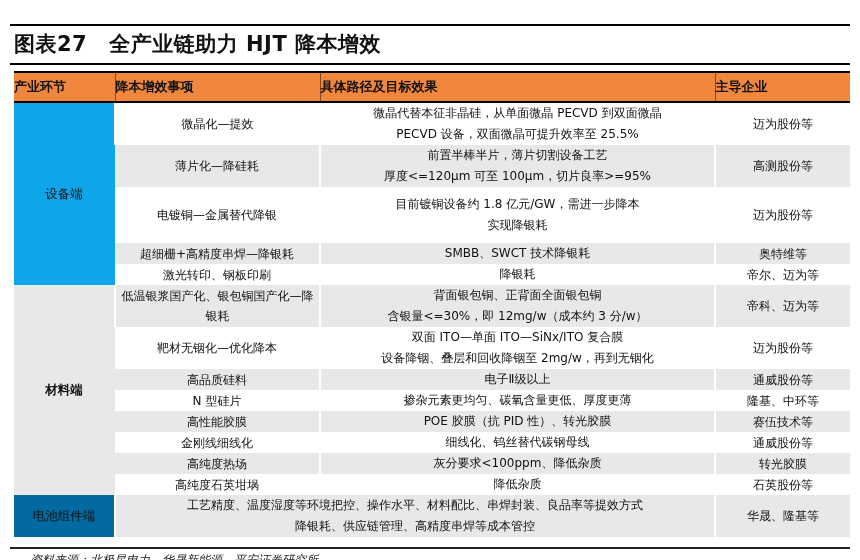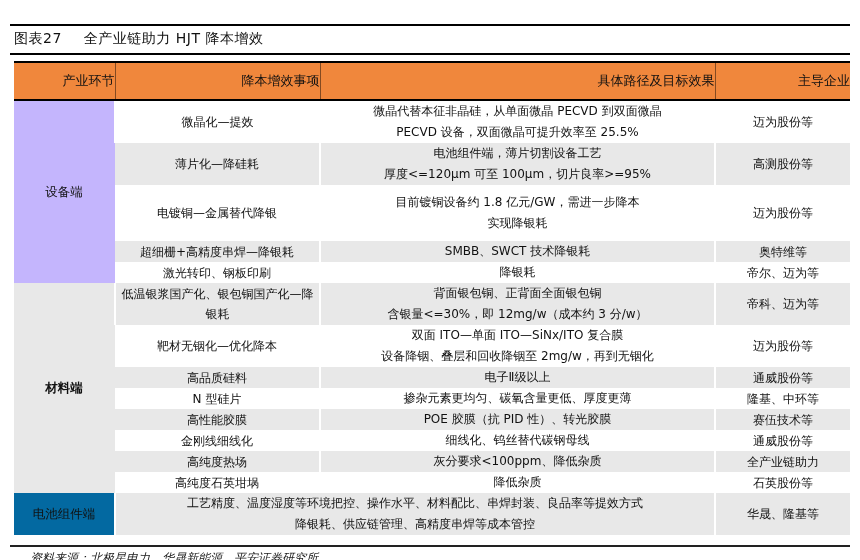--- a/index.html
+++ b/index.html
@@ -17,8 +17,8 @@
     border-top:2px solid #000;
     border-bottom:2px solid #000;
     padding:4px 4px 5px 4px;
-    font-size:14px;
-    font-weight:normal;
+    font-size:21px;
+    font-weight:bold;
     letter-spacing:.5px;
   }
   .figure-title .label{margin-right:22px;}

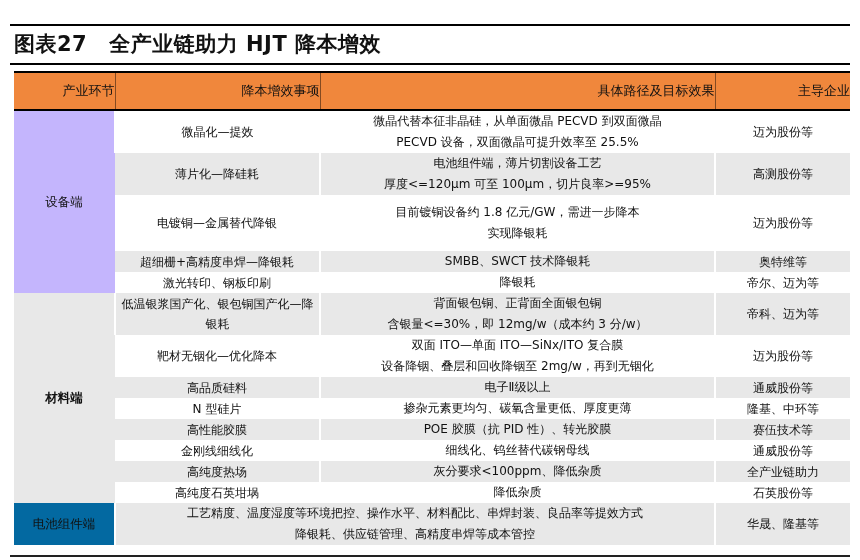--- a/index.html
+++ b/index.html
@@ -38,10 +38,10 @@
     background:var(--orange);
     border-top:2px solid #000;
     border-bottom:2px solid #000;
-    font-weight:normal;
+    font-weight:bold;
     font-size:13px;
-    height:38px;
-    text-align:right;
+    height:30px;
+    text-align:left;
     vertical-align:middle;
   }
   thead th + th{border-left:1px solid rgba(0,0,0,.45);}

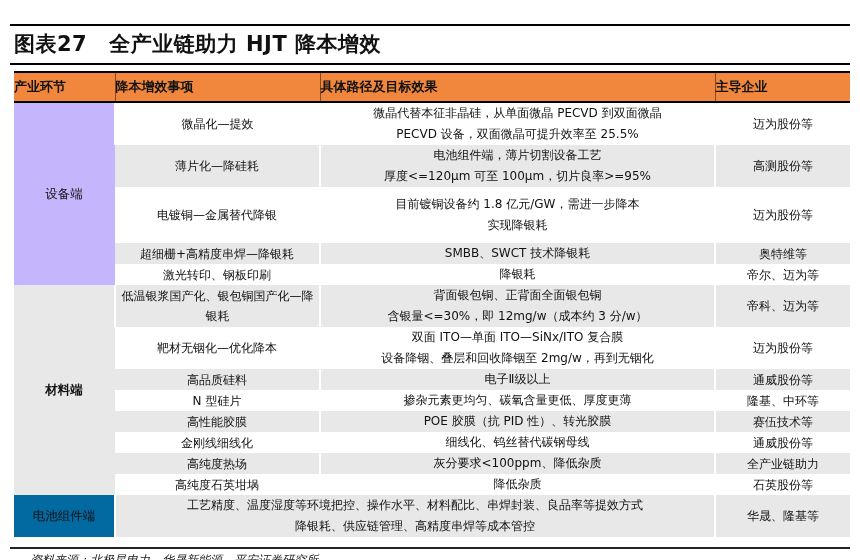--- a/index.html
+++ b/index.html
@@ -110,7 +110,7 @@
     <tr class="h2 stripe">
       <td>薄片化—降硅耗</td>
       <td class="path">
-          <div>电池组件端，薄片切割设备工艺</div>
+          <div>前置半棒半片，薄片切割设备工艺</div>
           <div>厚度&lt;=120μm 可至 100μm，切片良率&gt;=95%</div>
         </td>
       <td>高测股份等</td>

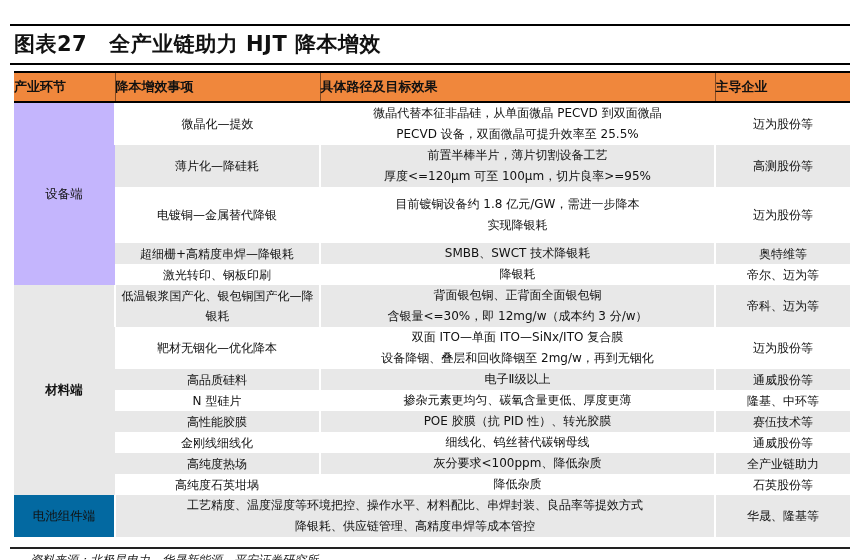--- a/index.html
+++ b/index.html
@@ -57,7 +57,7 @@
   tr.h2b{height:56px;}
 
   tr.stripe td{background:var(--stripe);}
-  td.seg{background:#c4b5fd;font-size:12.5px;}
+  td.seg{background:#0ea5e9;font-size:12.5px;}
   td.seg.gray{background:var(--stripe);font-weight:bold;}
   tr.stripe td.seg{background:#0369a1;}
   tr.stripe td.seg.gray{background:var(--stripe);}

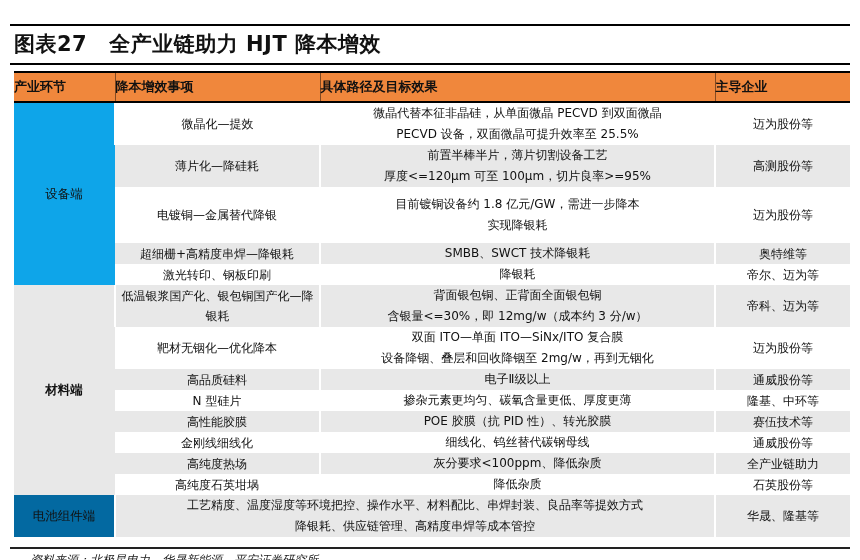--- a/index.html
+++ b/index.html
@@ -188,7 +188,7 @@
       <td class="path">
           <div>灰分要求&lt;100ppm、降低杂质</div>
         </td>
-      <td>全产业链助力</td>
+      <td>转光胶膜</td>
     </tr>
     <tr class="h1">
       <td>高纯度石英坩埚</td>

